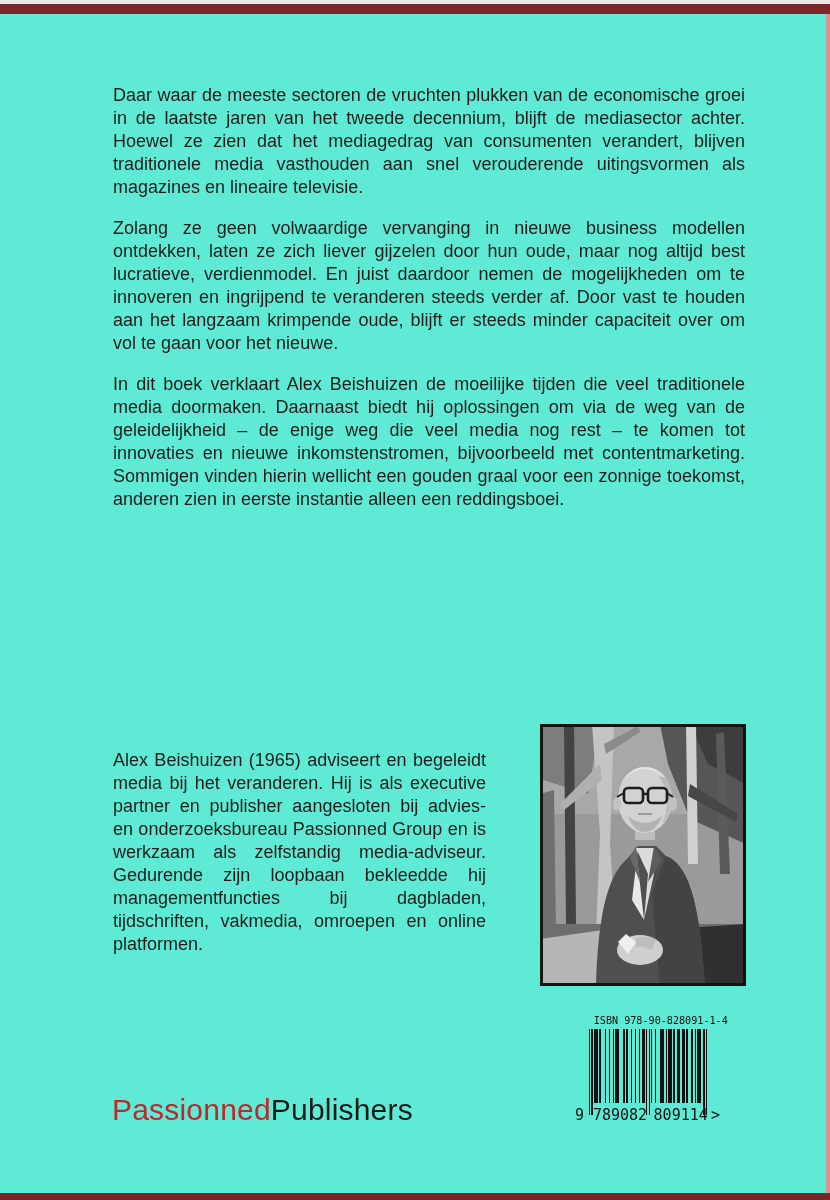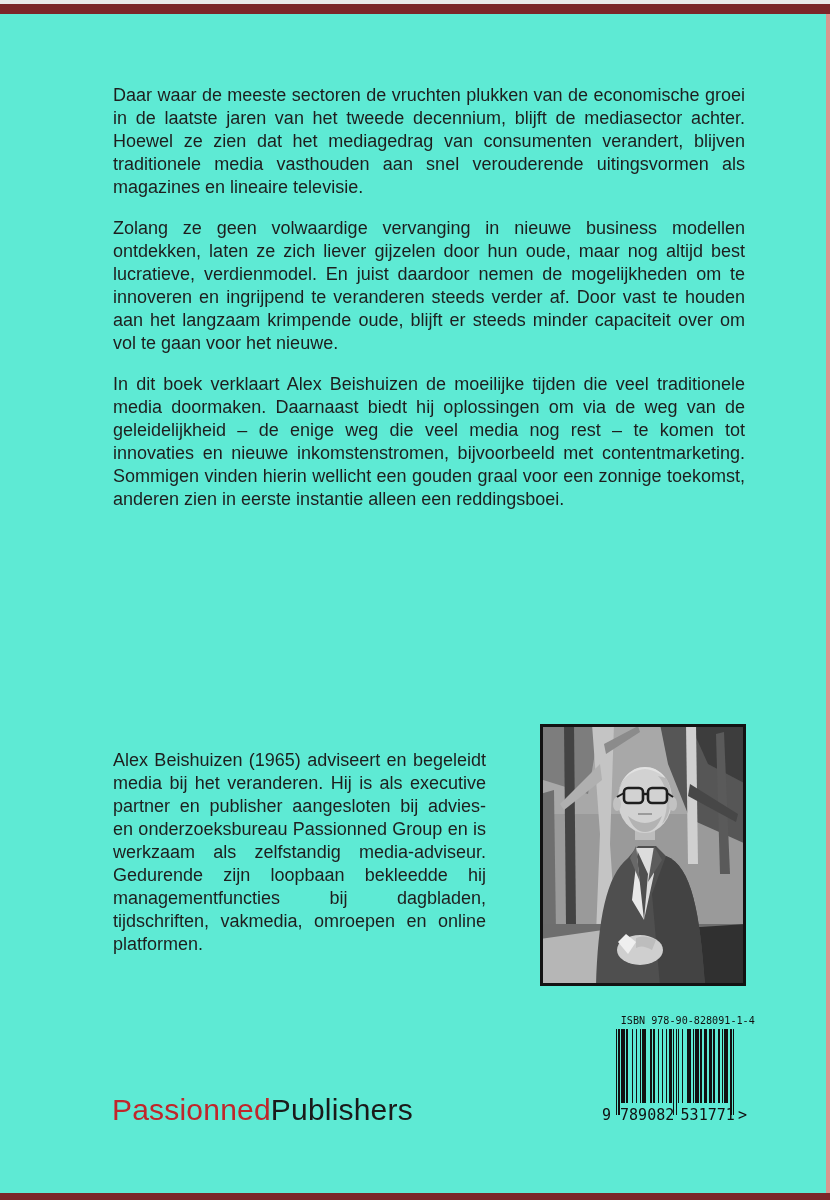--- a/index.html
+++ b/index.html
@@ -44,7 +44,7 @@
   .logo .p1{color:#c0262b;}
 
   .barcode-block{
-    position:absolute;left:602px;top:1010px;width:145px;
+    position:absolute;left:575px;top:1010px;width:145px;
     font-family:"DejaVu Sans Mono",monospace;color:#111;
   }
   .isbn-label{

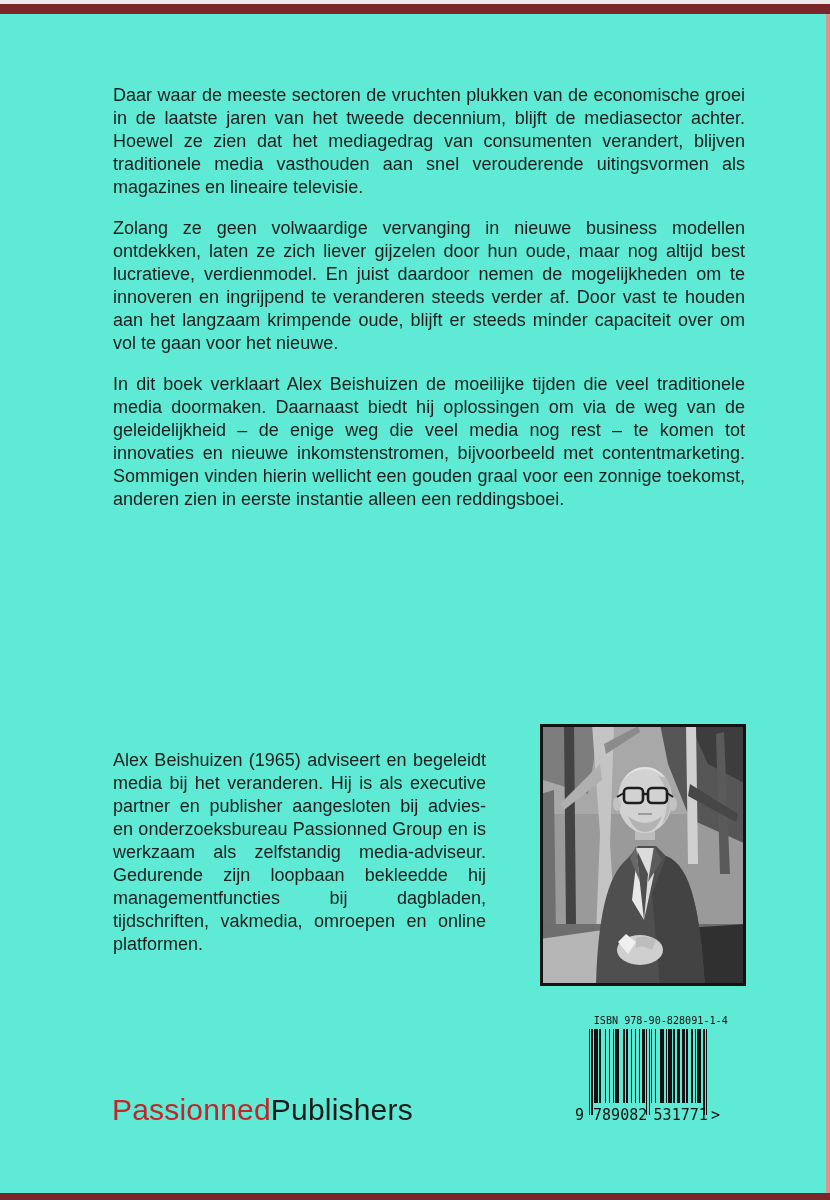--- a/index.html
+++ b/index.html
@@ -60,7 +60,7 @@
     margin-top:-9px;font-size:15px;line-height:18px;
   }
   .d-lead{width:13px;text-align:left;background:transparent;}
-  .d-g1{width:55px;margin-left:5px;text-align:center;}
+  .d-g1{width:55px;margin-left:5px;}
   .d-g2{width:55px;margin-left:6px;text-align:center;}
   .d-arrow{margin-left:3px;}
 </style>

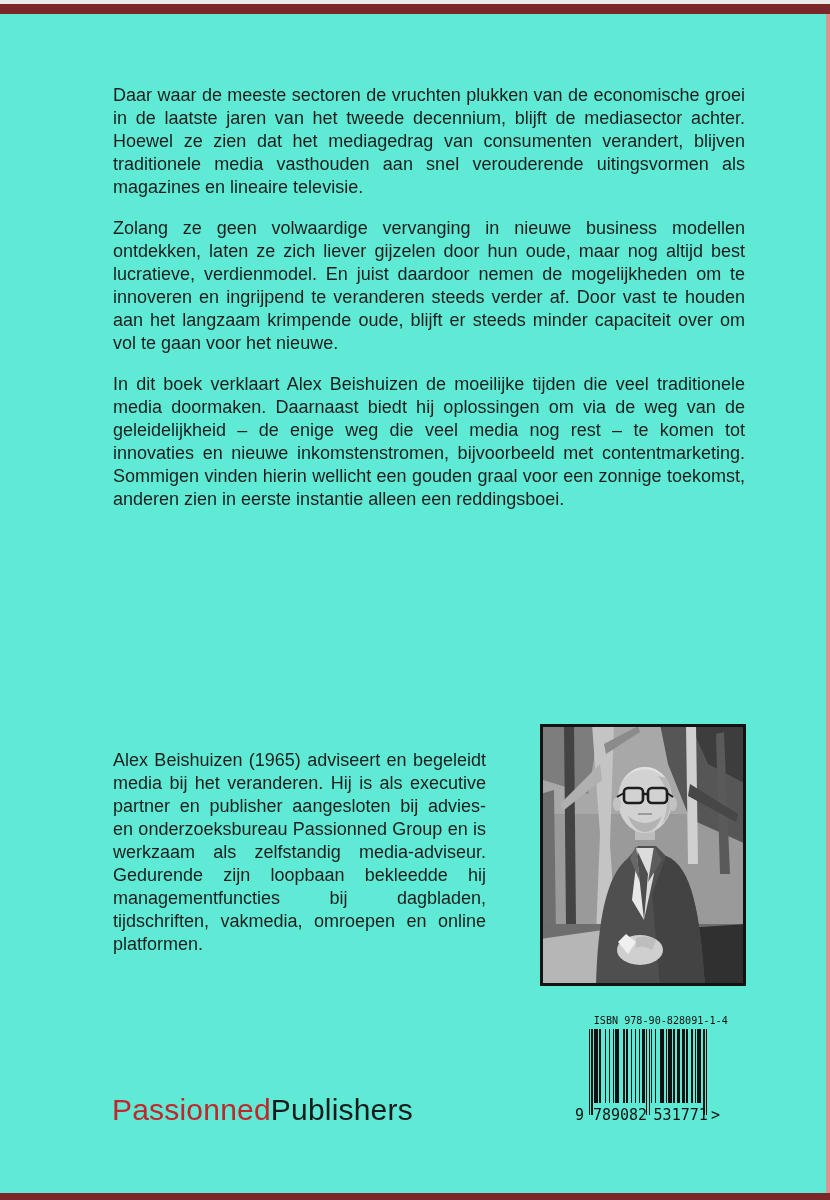--- a/index.html
+++ b/index.html
@@ -193,7 +193,7 @@
     <div class="digits">
       <span class="d-lead">9</span>
       <span class="d-g1">789082</span>
-      <span class="d-g2">531771</span>
+      <span class="d-g2">809114</span>
       <span class="d-arrow">&gt;</span>
     </div>
   </div>

